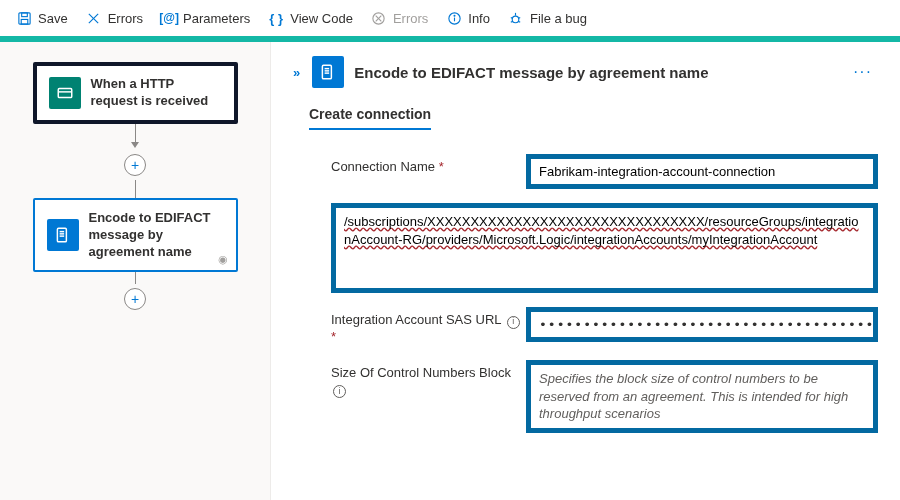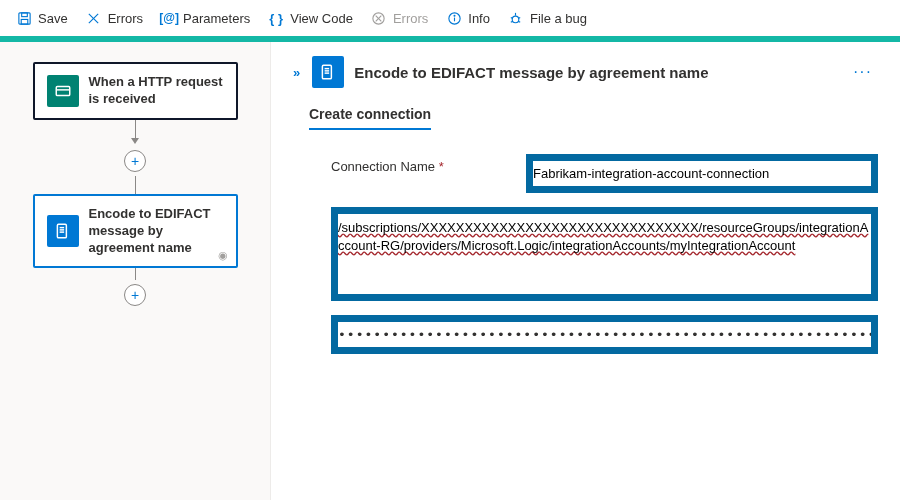--- a/index.html
+++ b/index.html
@@ -11,7 +11,7 @@
   .toolbar-btn.disabled .ic { color: #a19f9d; }
   .main { display: flex; height: calc(500px - 34px); }
   .canvas { width: 270px; background: #faf9f8; padding: 20px 18px; display: flex; flex-direction: column; align-items: center; }
-  .node { width: 205px; background: #fff; border: 2px solid #0f172a; border-radius: 2px; display: flex; align-items: center; padding: 10px 12px; gap: 10px; cursor: pointer; position: relative; }
+  .node { width: 205px; background: #fff; border: 4px solid #0f172a; border-radius: 2px; display: flex; align-items: center; padding: 10px 12px; gap: 10px; cursor: pointer; position: relative; }
   .node.selected { border: 2px solid #0078d4; }
   .node-icon { width: 32px; height: 32px; border-radius: 2px; display: flex; align-items: center; justify-content: center; flex-shrink: 0; }
   .node-icon.teal { background: #008272; color: #fff; }

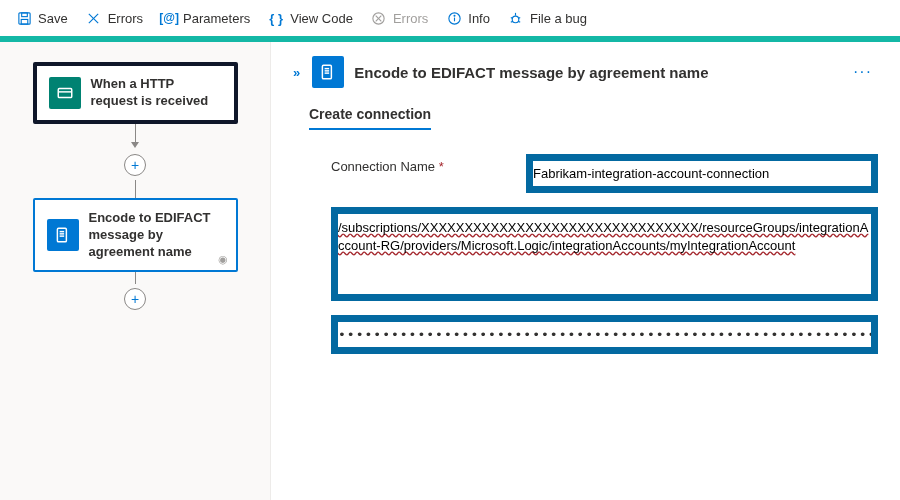--- a/index.html
+++ b/index.html
@@ -34,7 +34,7 @@
   .form-label { width: 195px; flex-shrink: 0; font-size: 13px; color: #323130; padding-top: 5px; line-height: 1.3; }
   .req { color: #a4262c; }
   .info-ic { display: inline-flex; width: 13px; height: 13px; border: 1px solid #605e5c; border-radius: 50%; font-size: 9px; align-items: center; justify-content: center; color: #605e5c; margin: 0 2px; cursor: help; }
-  .form-input { flex: 1; border: 7px solid #0369a1; padding: 5px 0; font-size: 13px; font-family: inherit; min-height: 28px; }
+  .form-input { flex: 1; border: 5px solid #0369a1; padding: 5px 8px; font-size: 13px; font-family: inherit; min-height: 28px; }
   .ta { resize: none; line-height: 1.35; }
   .ta.spell { text-decoration: underline wavy #a4262c; text-decoration-skip-ink: none; }
   .placeholder-text { color: #605e5c; font-style: italic; }

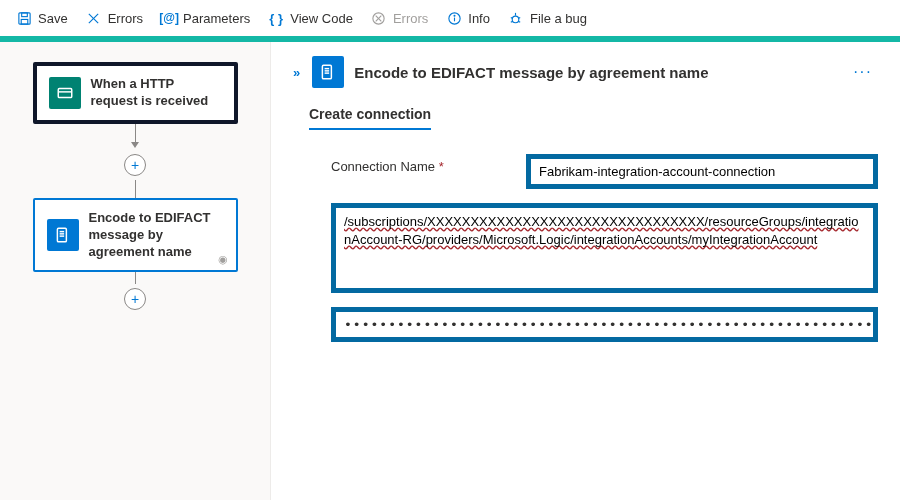--- a/index.html
+++ b/index.html
@@ -178,6 +178,9 @@
       </div>
 
       <div class="form-row">
+        <div class="form-label">
+          <span>Integration Account SAS URL</span> <span class="info-ic">i</span><br><span class="req">*</span>
+        </div>
         <div class="form-input dots">••••••••••••••••••••••••••••••••••••••••••••••••••••••••••••••••••••••••••••••••••••…</div>
       </div>
 

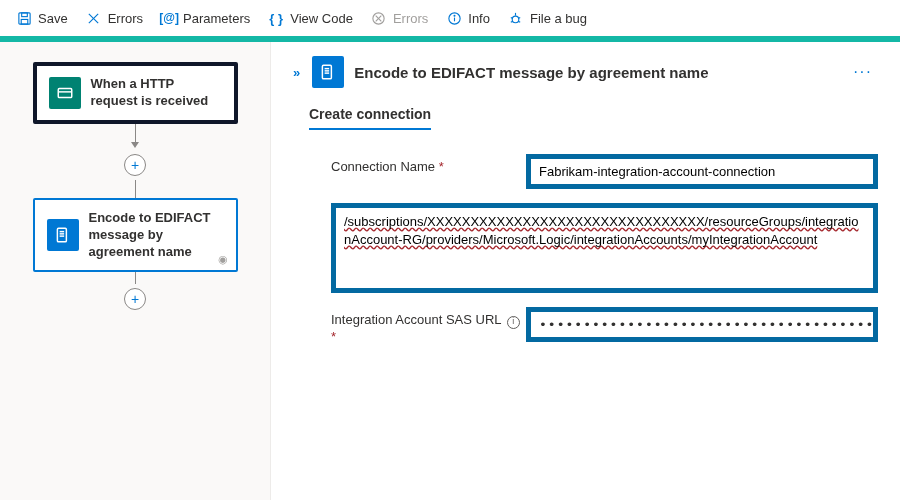--- a/index.html
+++ b/index.html
@@ -184,6 +184,12 @@
         <div class="form-input dots">••••••••••••••••••••••••••••••••••••••••••••••••••••••••••••••••••••••••••••••••••••…</div>
       </div>
 
+      <div class="form-row">
+        <div class="form-label">
+          <span>Size Of Control Numbers Block</span> <span class="info-ic">i</span>
+        </div>
+        <div class="form-input ta placeholder-text" style="min-height:60px">Specifies the block size of control numbers to be reserved from an agreement. This is intended for high throughput scenarios</div>
+      </div>
 
     </div>
   </div>

